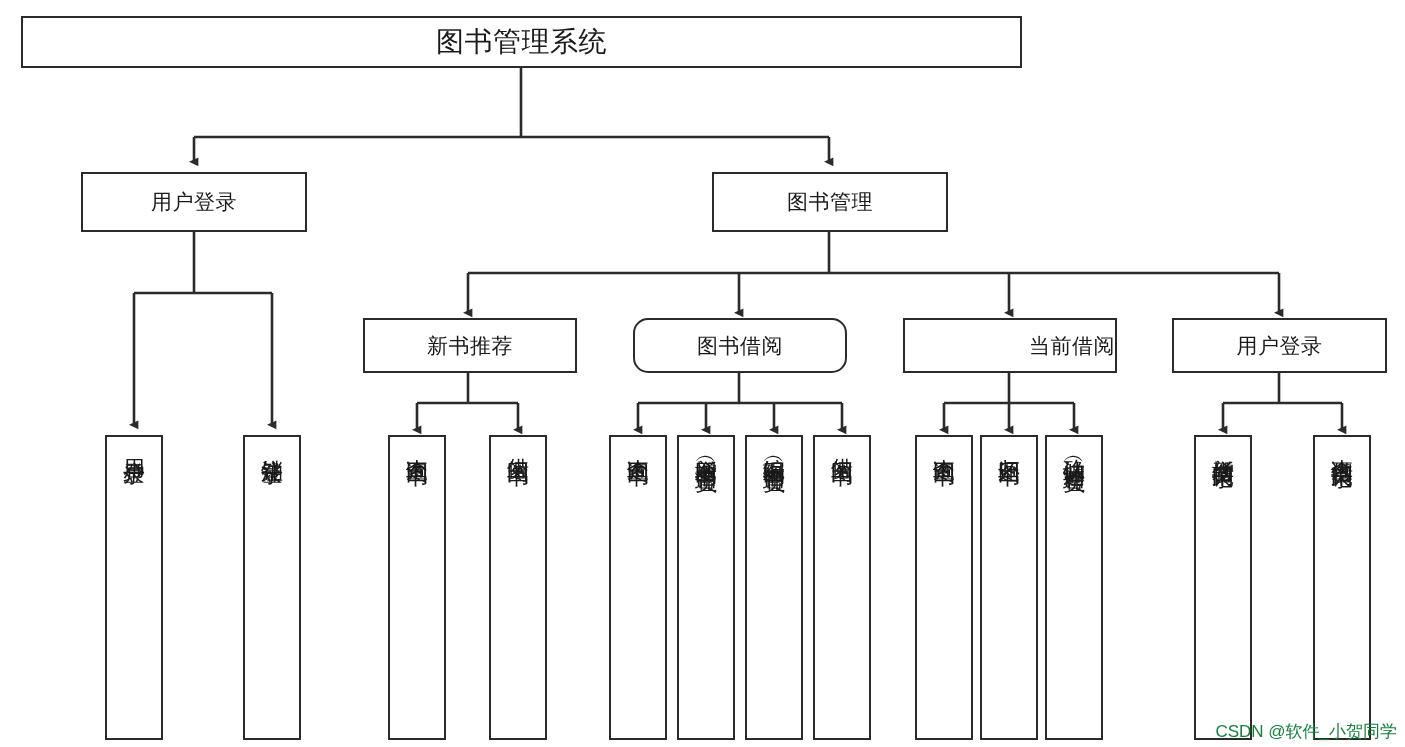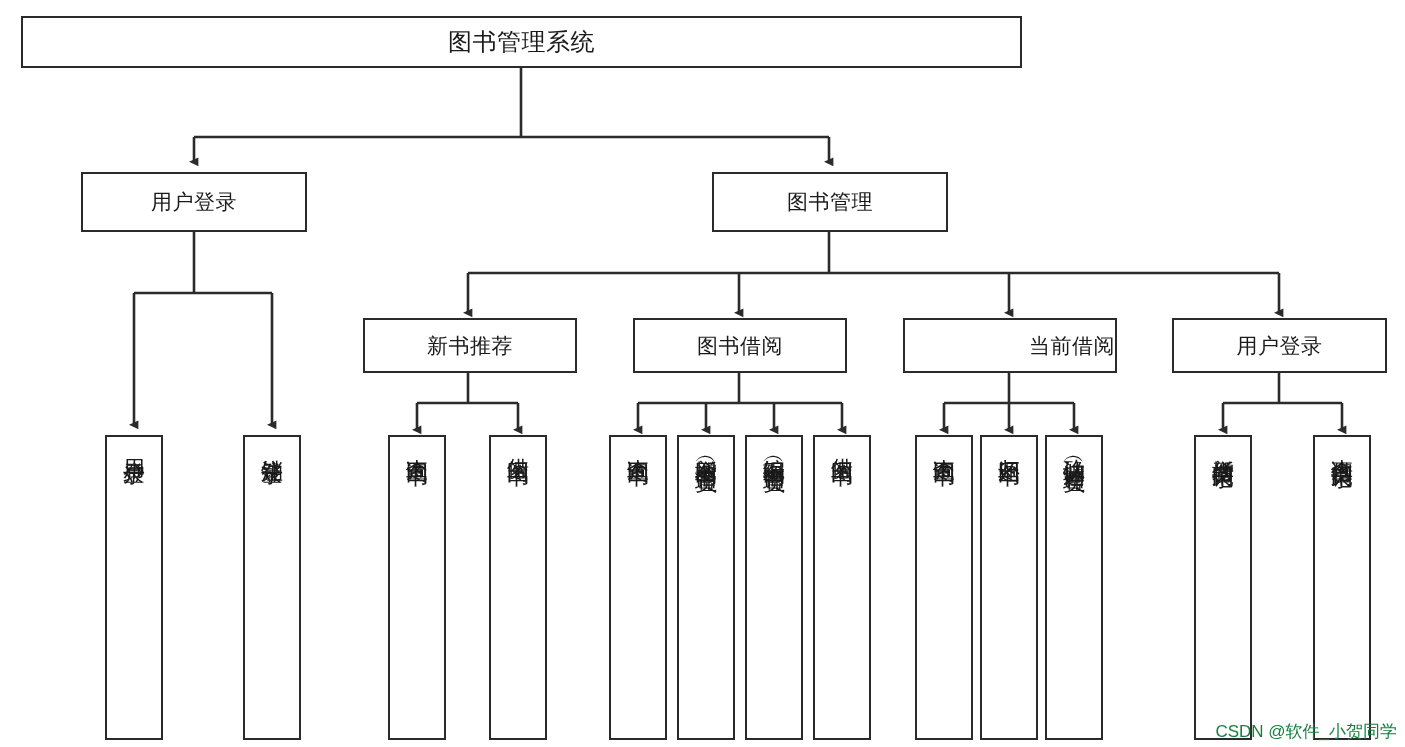--- a/index.html
+++ b/index.html
@@ -49,7 +49,7 @@
     writing-mode: horizontal-tb;
   }
   .node.root .node-label {
-    font-size: 24px;
+    font-size: 28px;
   }
   
   .node.vert {

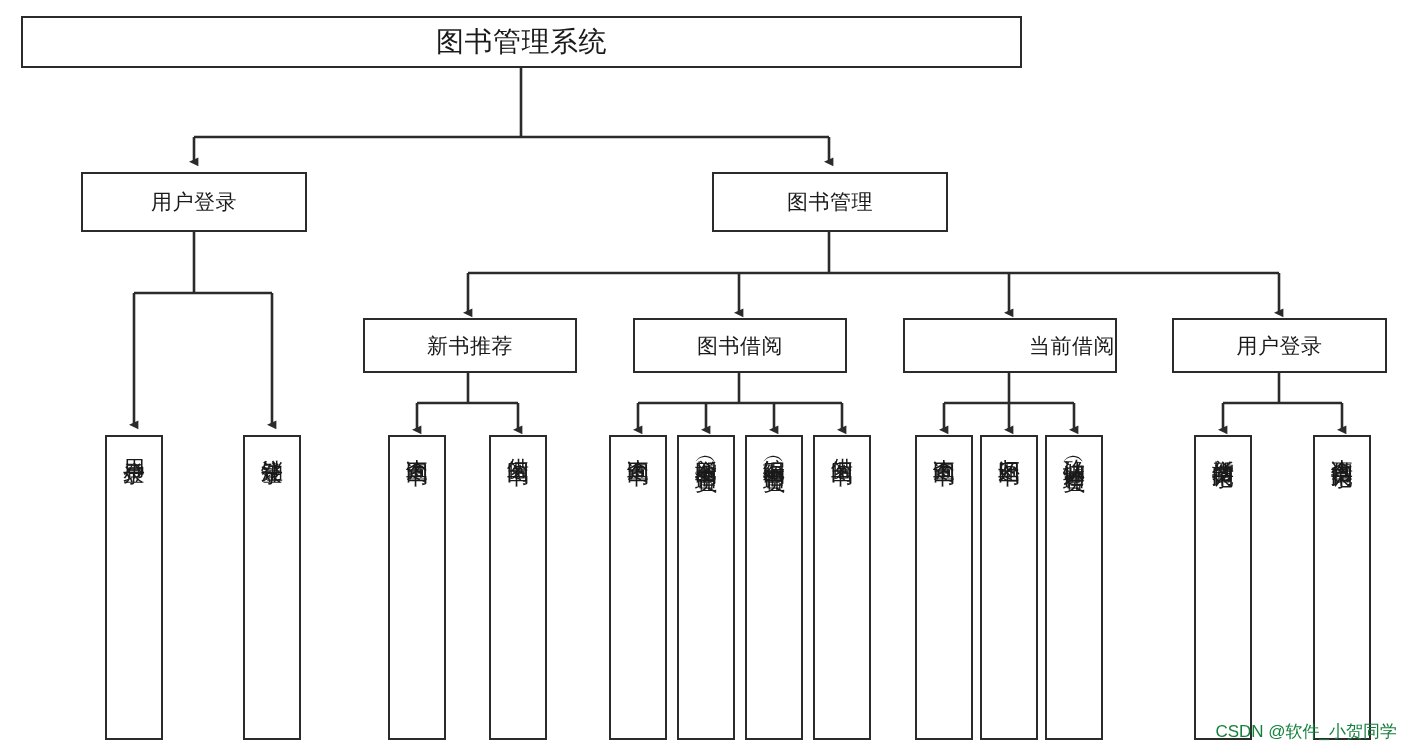--- a/index.html
+++ b/index.html
@@ -145,7 +145,7 @@
   <div class="node horiz" style="left:363px; top:318px; width:214px; height:55px;">
     <span class="node-label">新书推荐</span>
   </div>
-  <div class="node horiz" style="left:633px; top:318px; width:214px; height:55px;">
+  <div class="node horiz" style="left:633px; top:318px; width:214px; height:55px;border-radius:15px;">
     <span class="node-label">图书借阅</span>
   </div>
   <div class="node horiz" style="left:903px; top:318px; width:214px; height:55px;justify-content:flex-end;">

